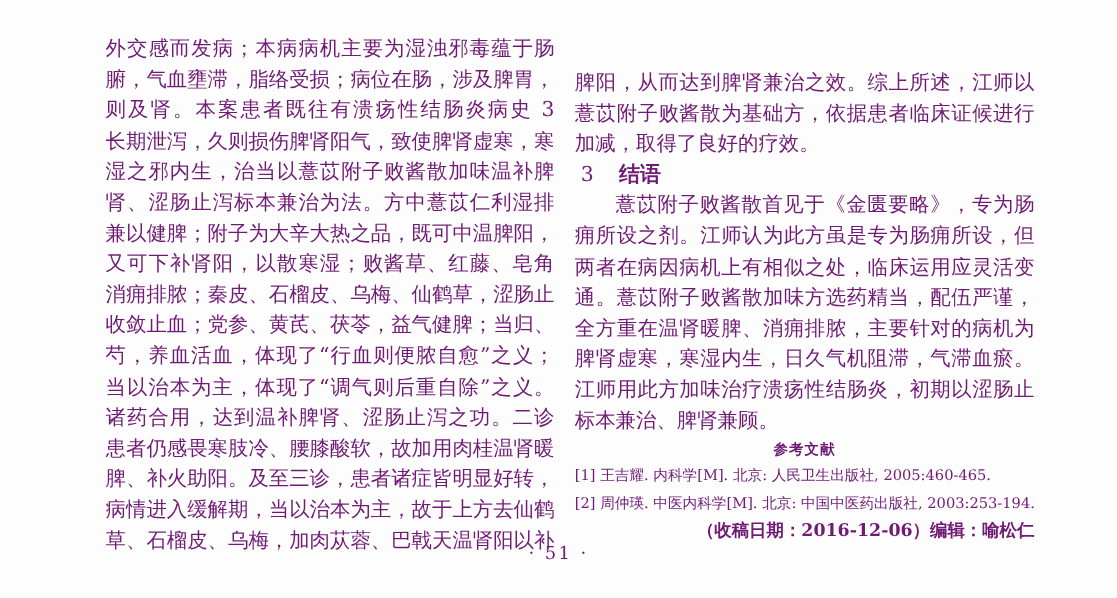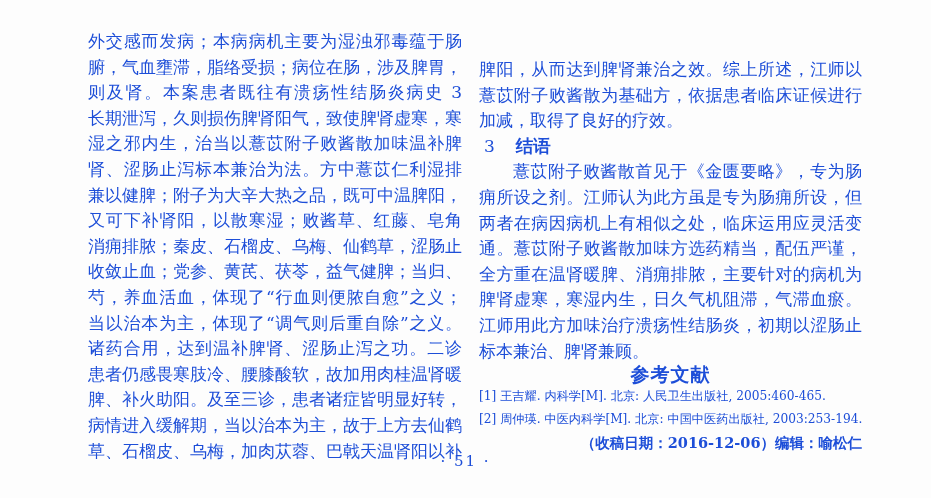--- a/index.html
+++ b/index.html
@@ -8,7 +8,7 @@
     width: 931px;
     height: 498px;
     background: #fdfdfd;
-    color: #1d4ed8;
+    color: #701a75;
     font-family: "DejaVu Serif", "Liberation Serif", serif;
     overflow: hidden;
   }

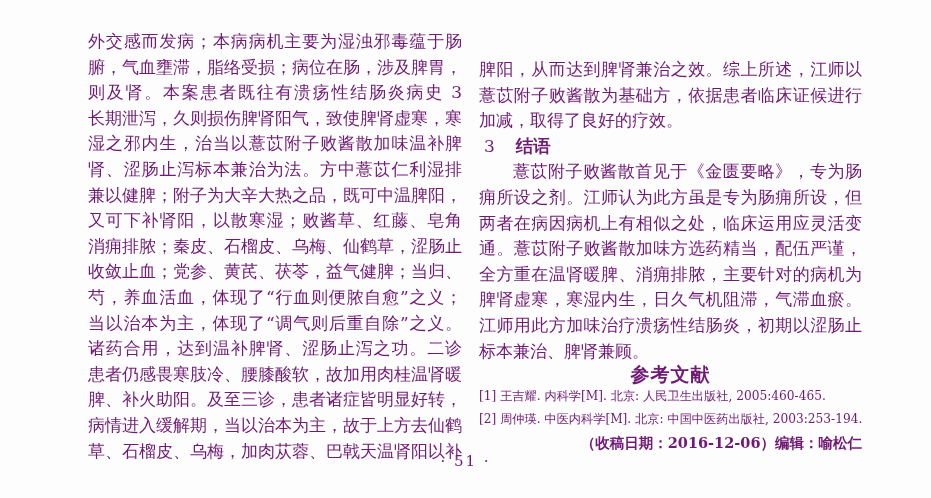--- a/index.html
+++ b/index.html
@@ -38,7 +38,7 @@
   .refs-heading {
     font-family: "DejaVu Sans", "Liberation Sans", sans-serif;
     font-weight: bold;
-    font-size: 19px;
+    font-size: 12px;
     line-height: 21px;
     height: 21px;
     text-align: center;

